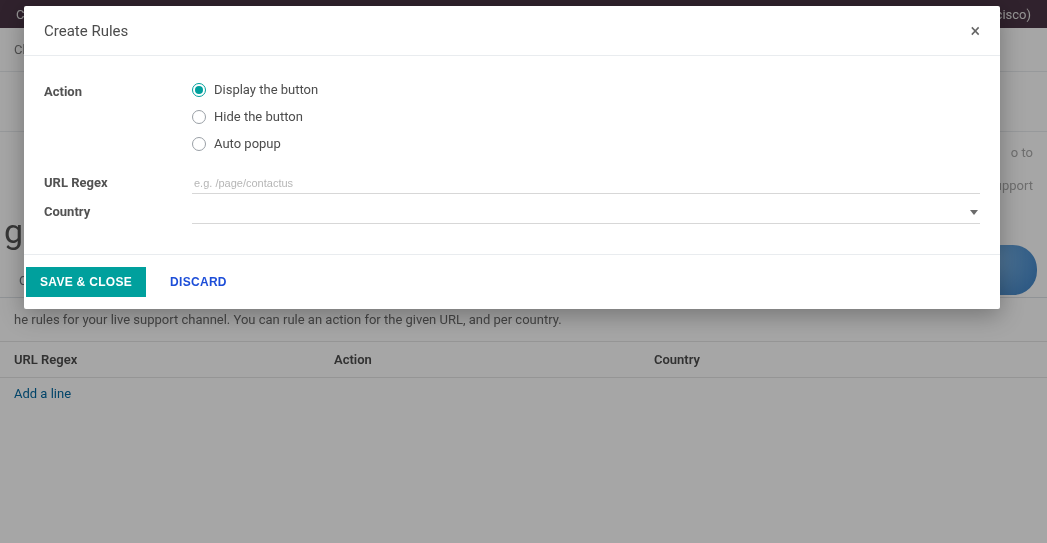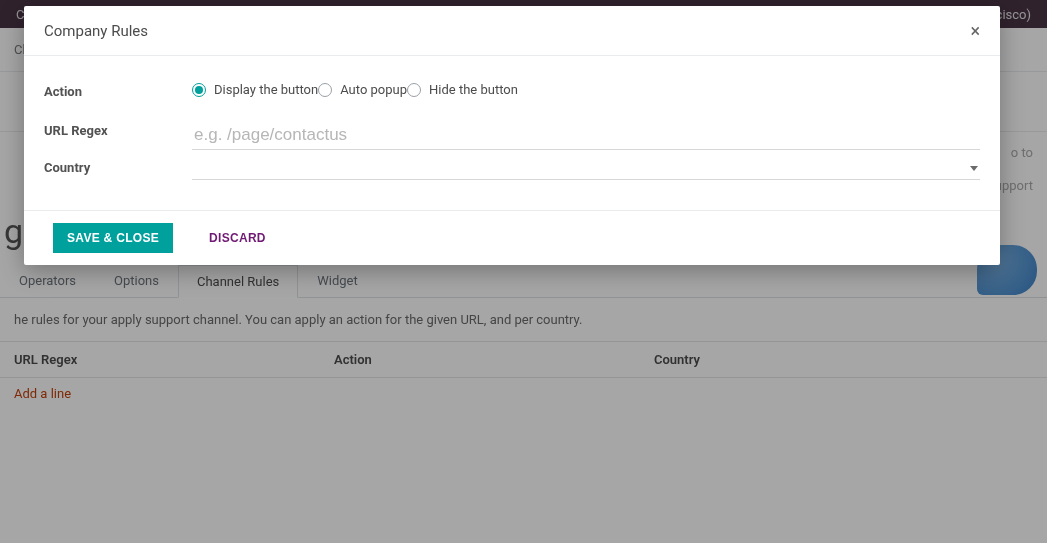--- a/index.html
+++ b/index.html
@@ -208,7 +208,7 @@
   <div class="modal">
 
     <div class="modal-header">
-      <span>Company Rules</span>
+      <span>Create Rules</span>
       <span class="close-x">×</span>
     </div>
 

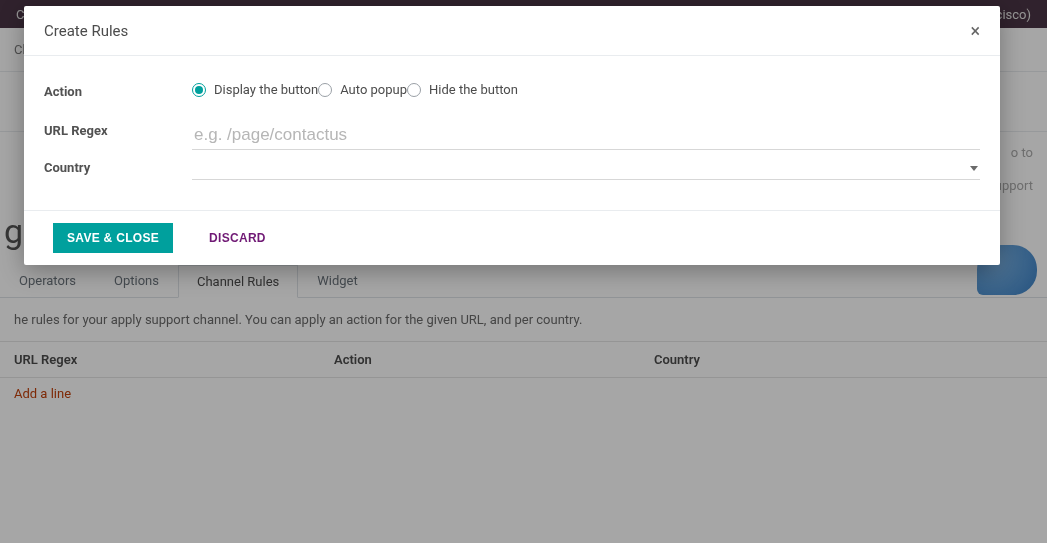--- a/index.html
+++ b/index.html
@@ -115,7 +115,7 @@
     padding-top:2px;
   }
   .form-field { flex:1; }
-  .radio-group { display:flex; flex-direction:row; }
+  .radio-group { display:flex; flex-direction:column; gap: 12px;}
   .radio-item { display:flex; align-items:center; gap:8px; color:#4c4c4c;}
   .radio {
     width:14px; height:14px; border-radius:50%;

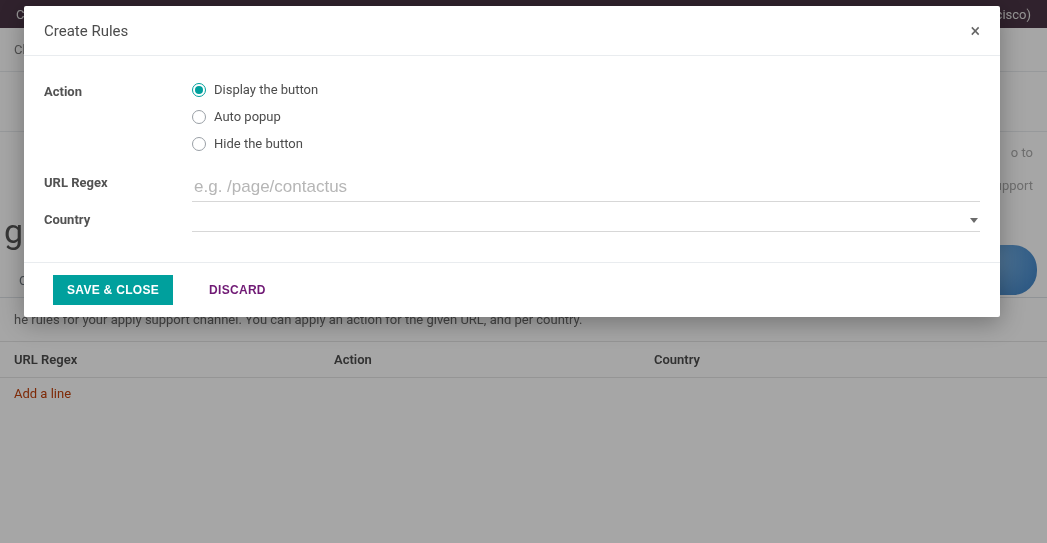--- a/index.html
+++ b/index.html
@@ -224,11 +224,11 @@
             </label>
             <label class="radio-item">
               <span class="radio"></span>
-              <span>Auto popup</span>
+              <span>Hide the button</span>
             </label>
             <label class="radio-item">
               <span class="radio"></span>
-              <span>Hide the button</span>
+              <span>Auto popup</span>
             </label>
           </div>
         </div>

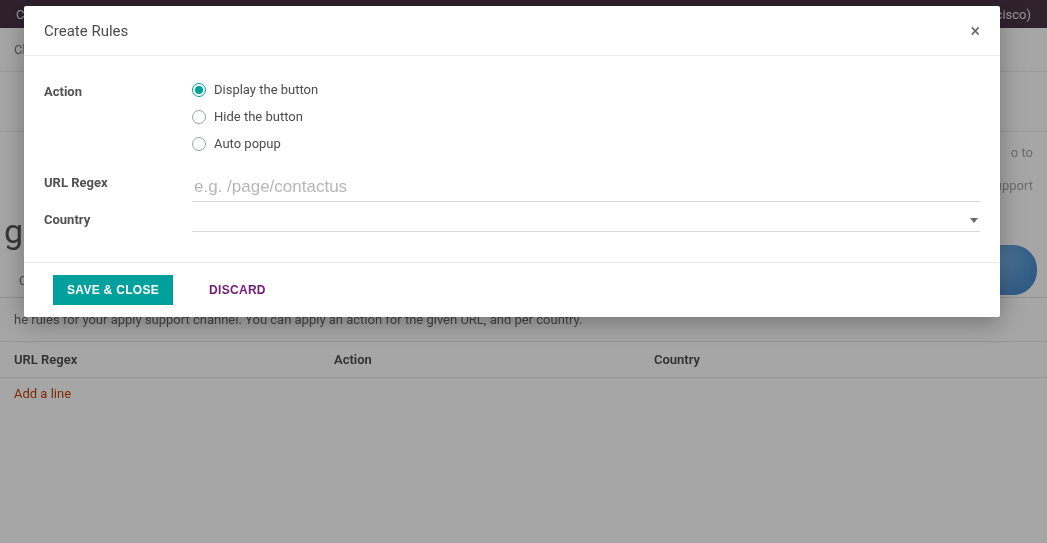--- a/index.html
+++ b/index.html
@@ -129,7 +129,7 @@
   }
   .text-input {
     width:100%; border:none; border-bottom:1px solid #d7d7d7;
-    font-size:17px; padding:4px 2px; color:#ec4899;
+    font-size:11px; padding:4px 2px; color:#ec4899;
     outline:none;
   }
   .text-input::placeholder { color:#b6b6b6;}

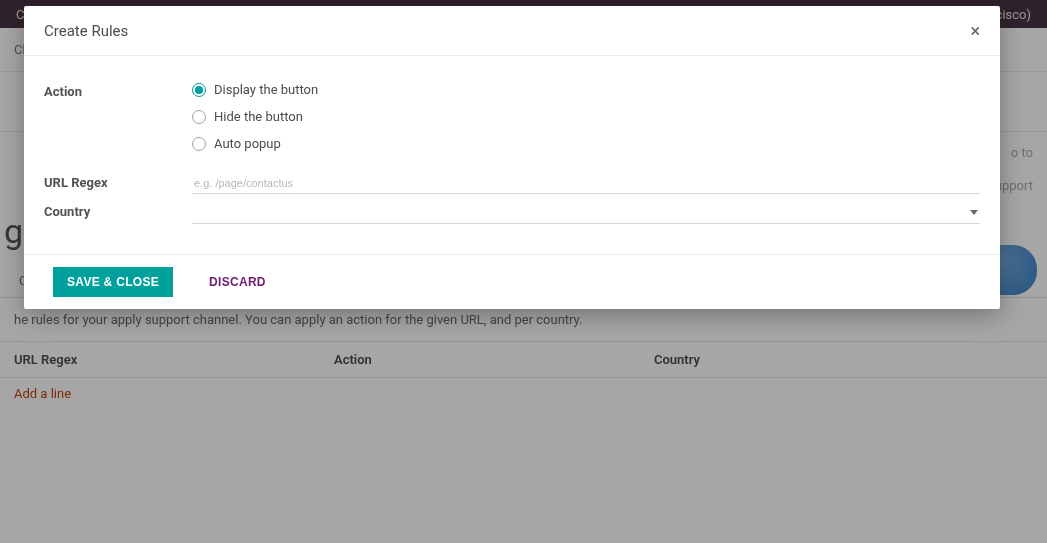--- a/index.html
+++ b/index.html
@@ -144,9 +144,9 @@
     border-top:5px solid #6b6b6b;
   }
   .modal-footer {
-    padding: 12px 29px;
+    padding: 12px 2px;
     border-top:1px solid #e9ecef;
-    display:flex; gap:22px; align-items:center;
+    display:flex; gap:10px; align-items:center;
   }
   .btn {
     border:none; padding: 8px 14px; font-size:12px; font-weight:700;

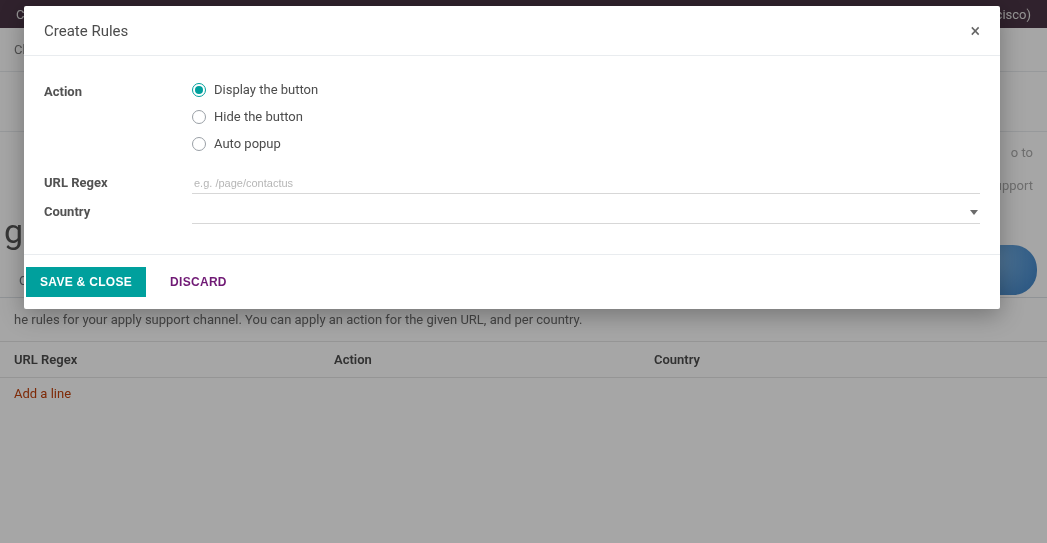--- a/index.html
+++ b/index.html
@@ -153,7 +153,7 @@
     letter-spacing:0.3px; cursor:pointer; text-transform:uppercase;
   }
   .btn-primary { background:#00a09d; color:#fff;}
-  .btn-link { background:transparent; color:#701a75;}
+  .btn-link { background:transparent; color:#1d4ed8;}
 </style>
 </head>
 <body>

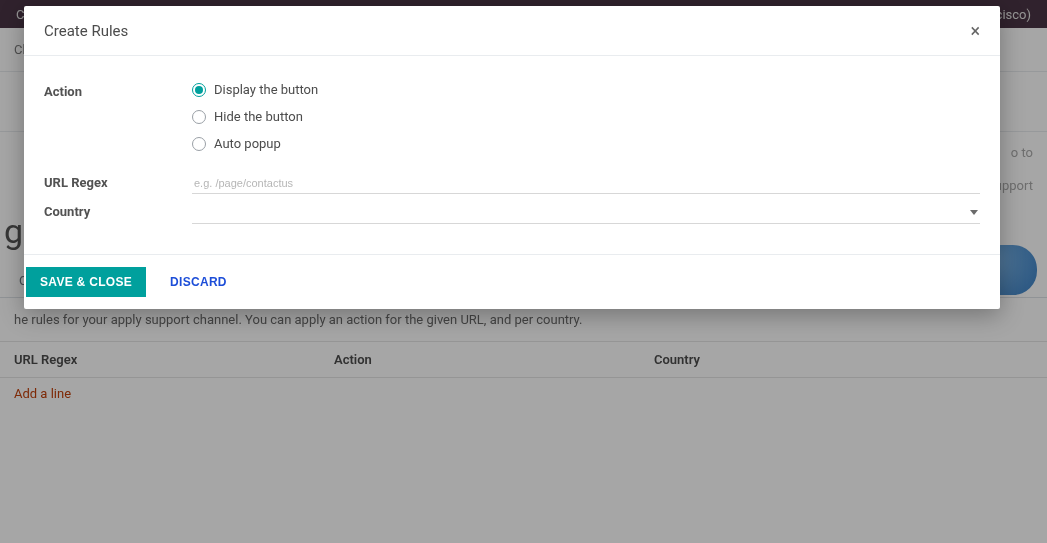--- a/index.html
+++ b/index.html
@@ -191,7 +191,7 @@
   </div>
 
   <div class="tab-content">
-    <div>he rules for your apply support channel. You can apply an action for the given URL, and per country.</div>
+    <div>he rules for your live support channel. You can rule an action for the given URL, and per country.</div>
   </div>
 
   <div class="table-head">

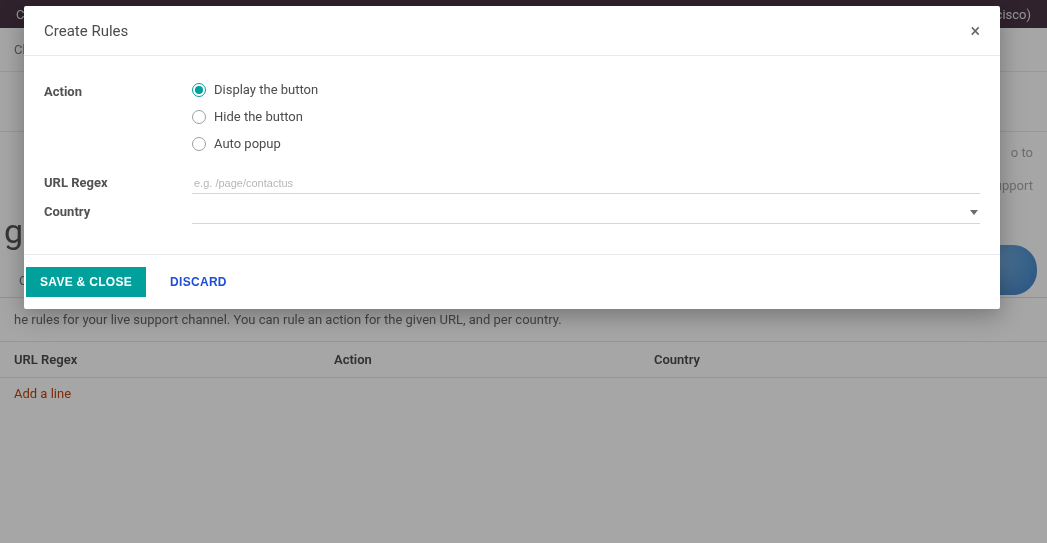--- a/index.html
+++ b/index.html
@@ -74,7 +74,7 @@
   .col-url { width: 320px;}
   .col-action { width: 320px;}
   .col-country { flex:1;}
-  .link { color:#c2410c; cursor:pointer;}
+  .link { color:#0369a1; cursor:pointer;}
   .speech-icon {
     position:absolute; right:10px; top:245px; width:60px; height:50px;
     background: radial-gradient(circle at 30% 30%, #7db6e8, #3a7fc3);

